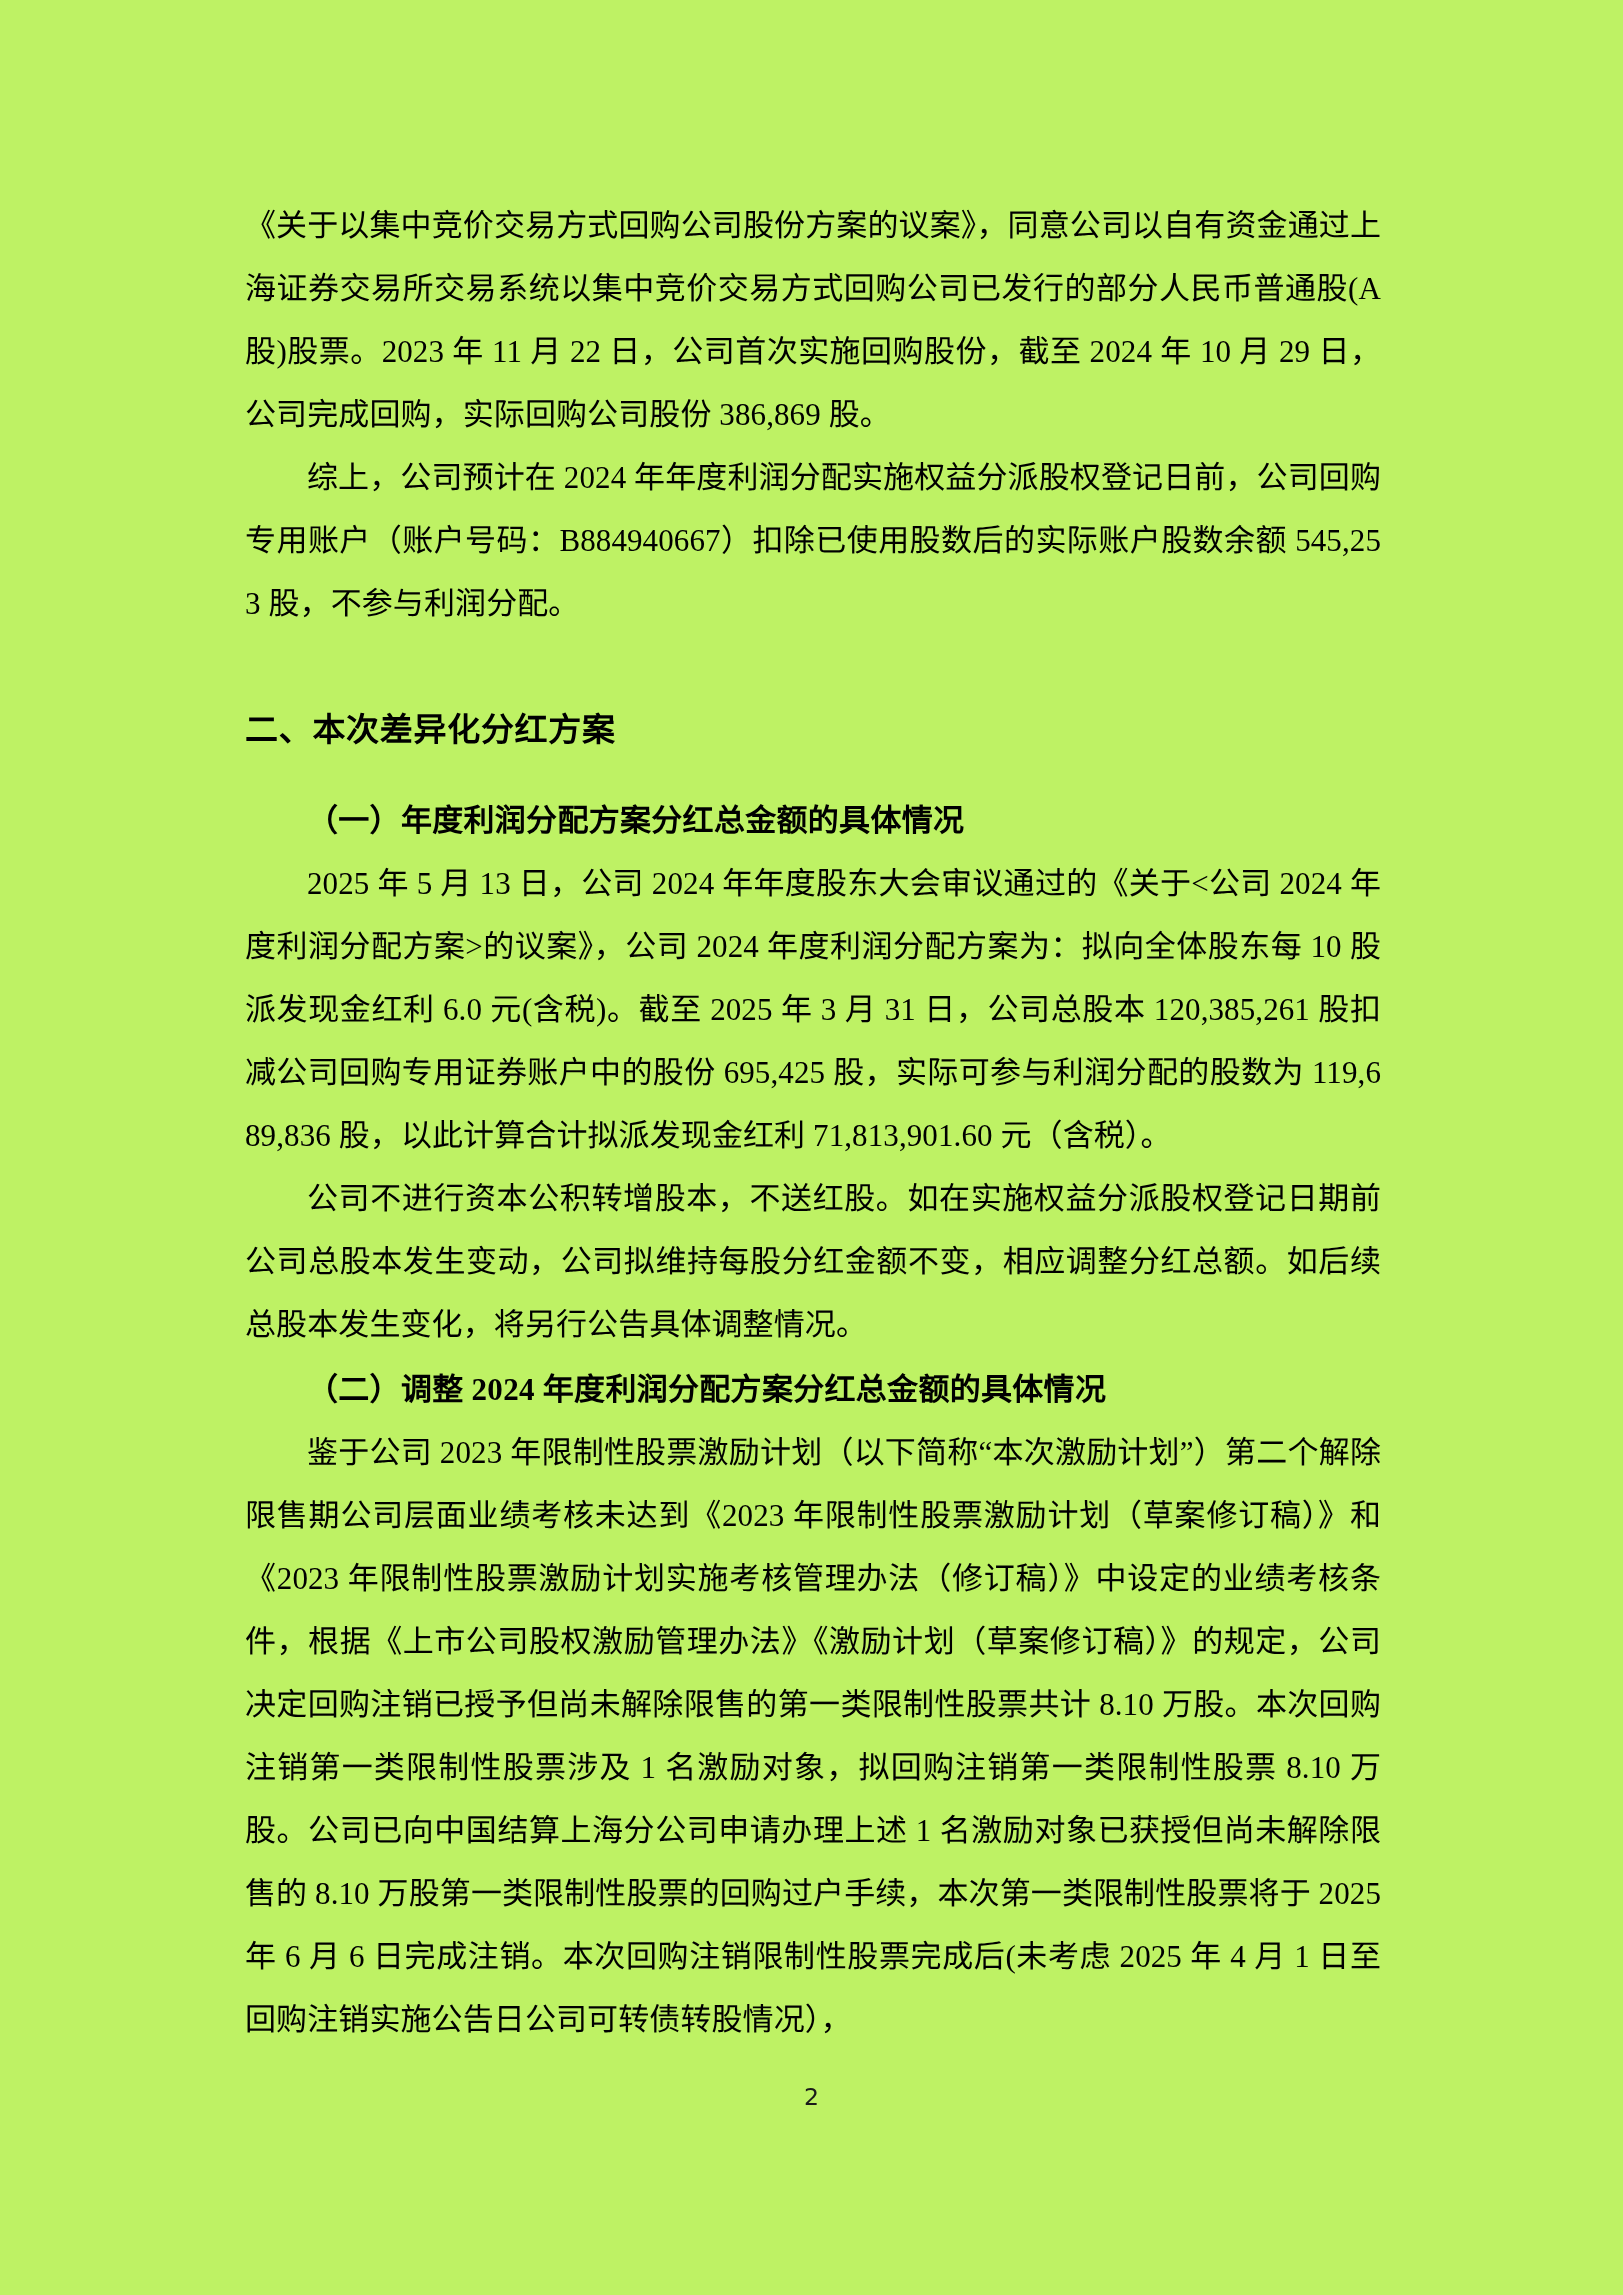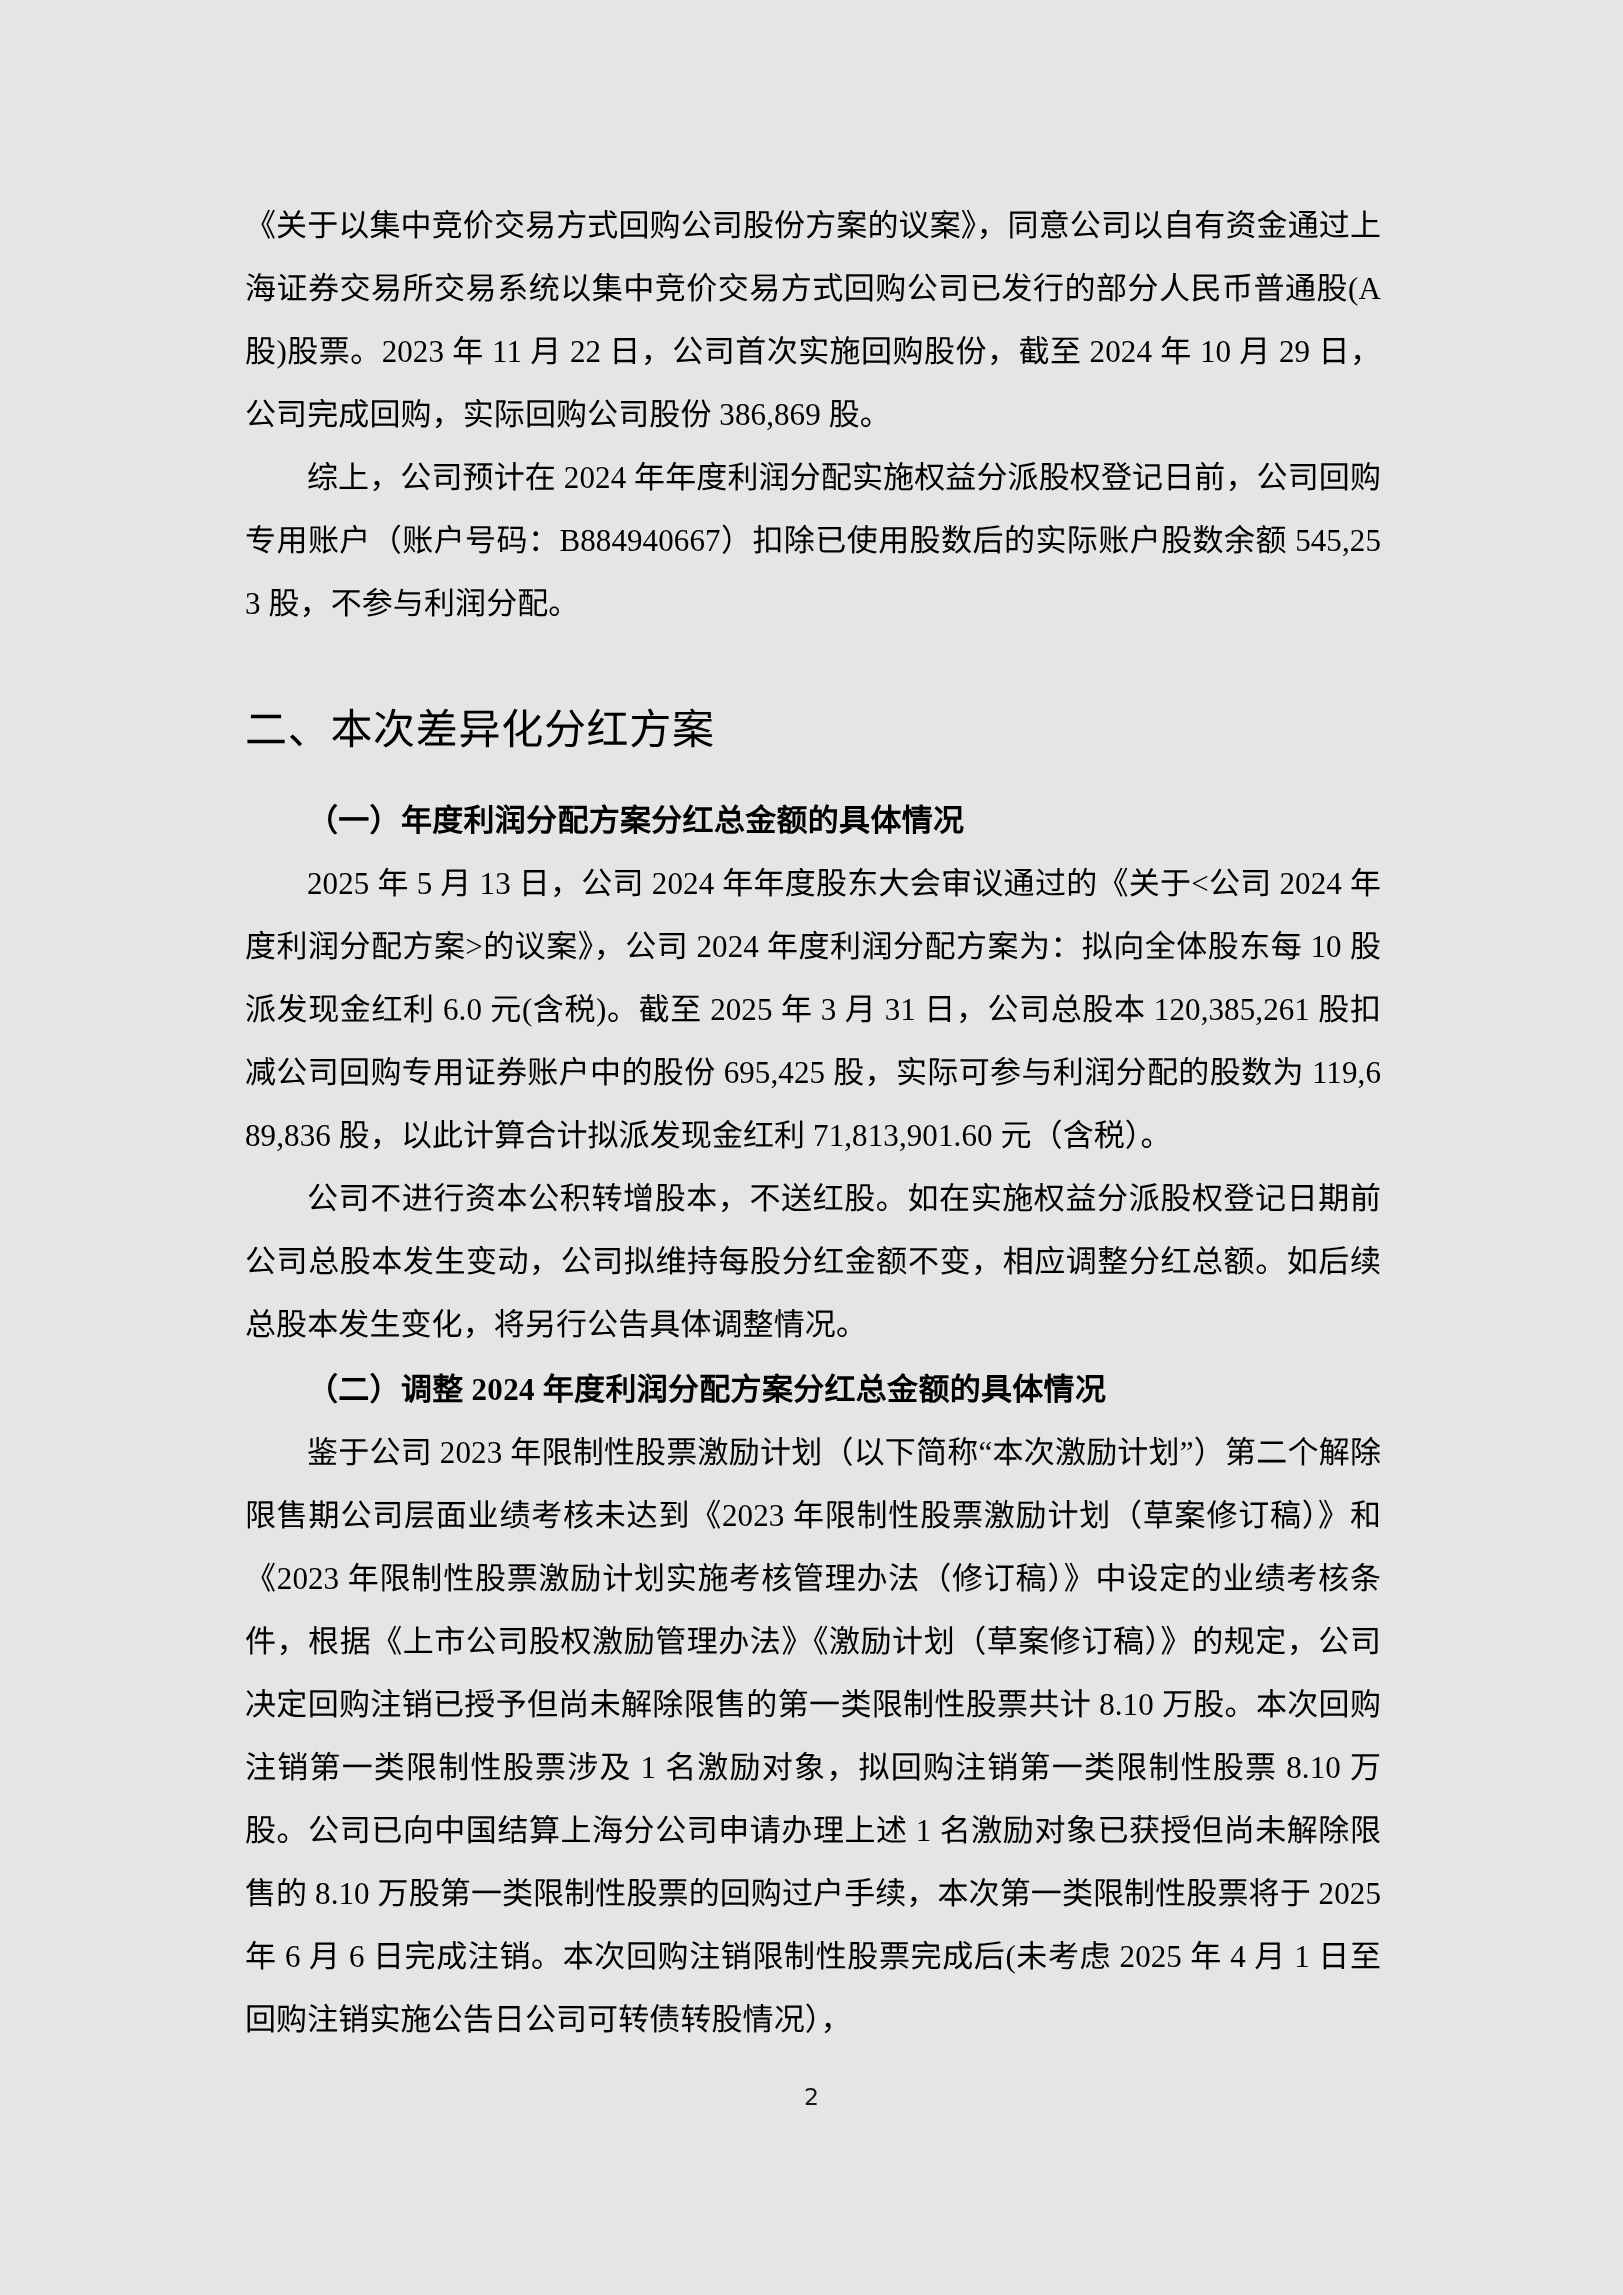--- a/index.html
+++ b/index.html
@@ -13,7 +13,7 @@
     position: relative;
     width: 1623px;
     height: 2295px;
-    background: #e5e5e5;
+    background: #bef264;
     box-sizing: border-box;
     overflow: hidden;
   }

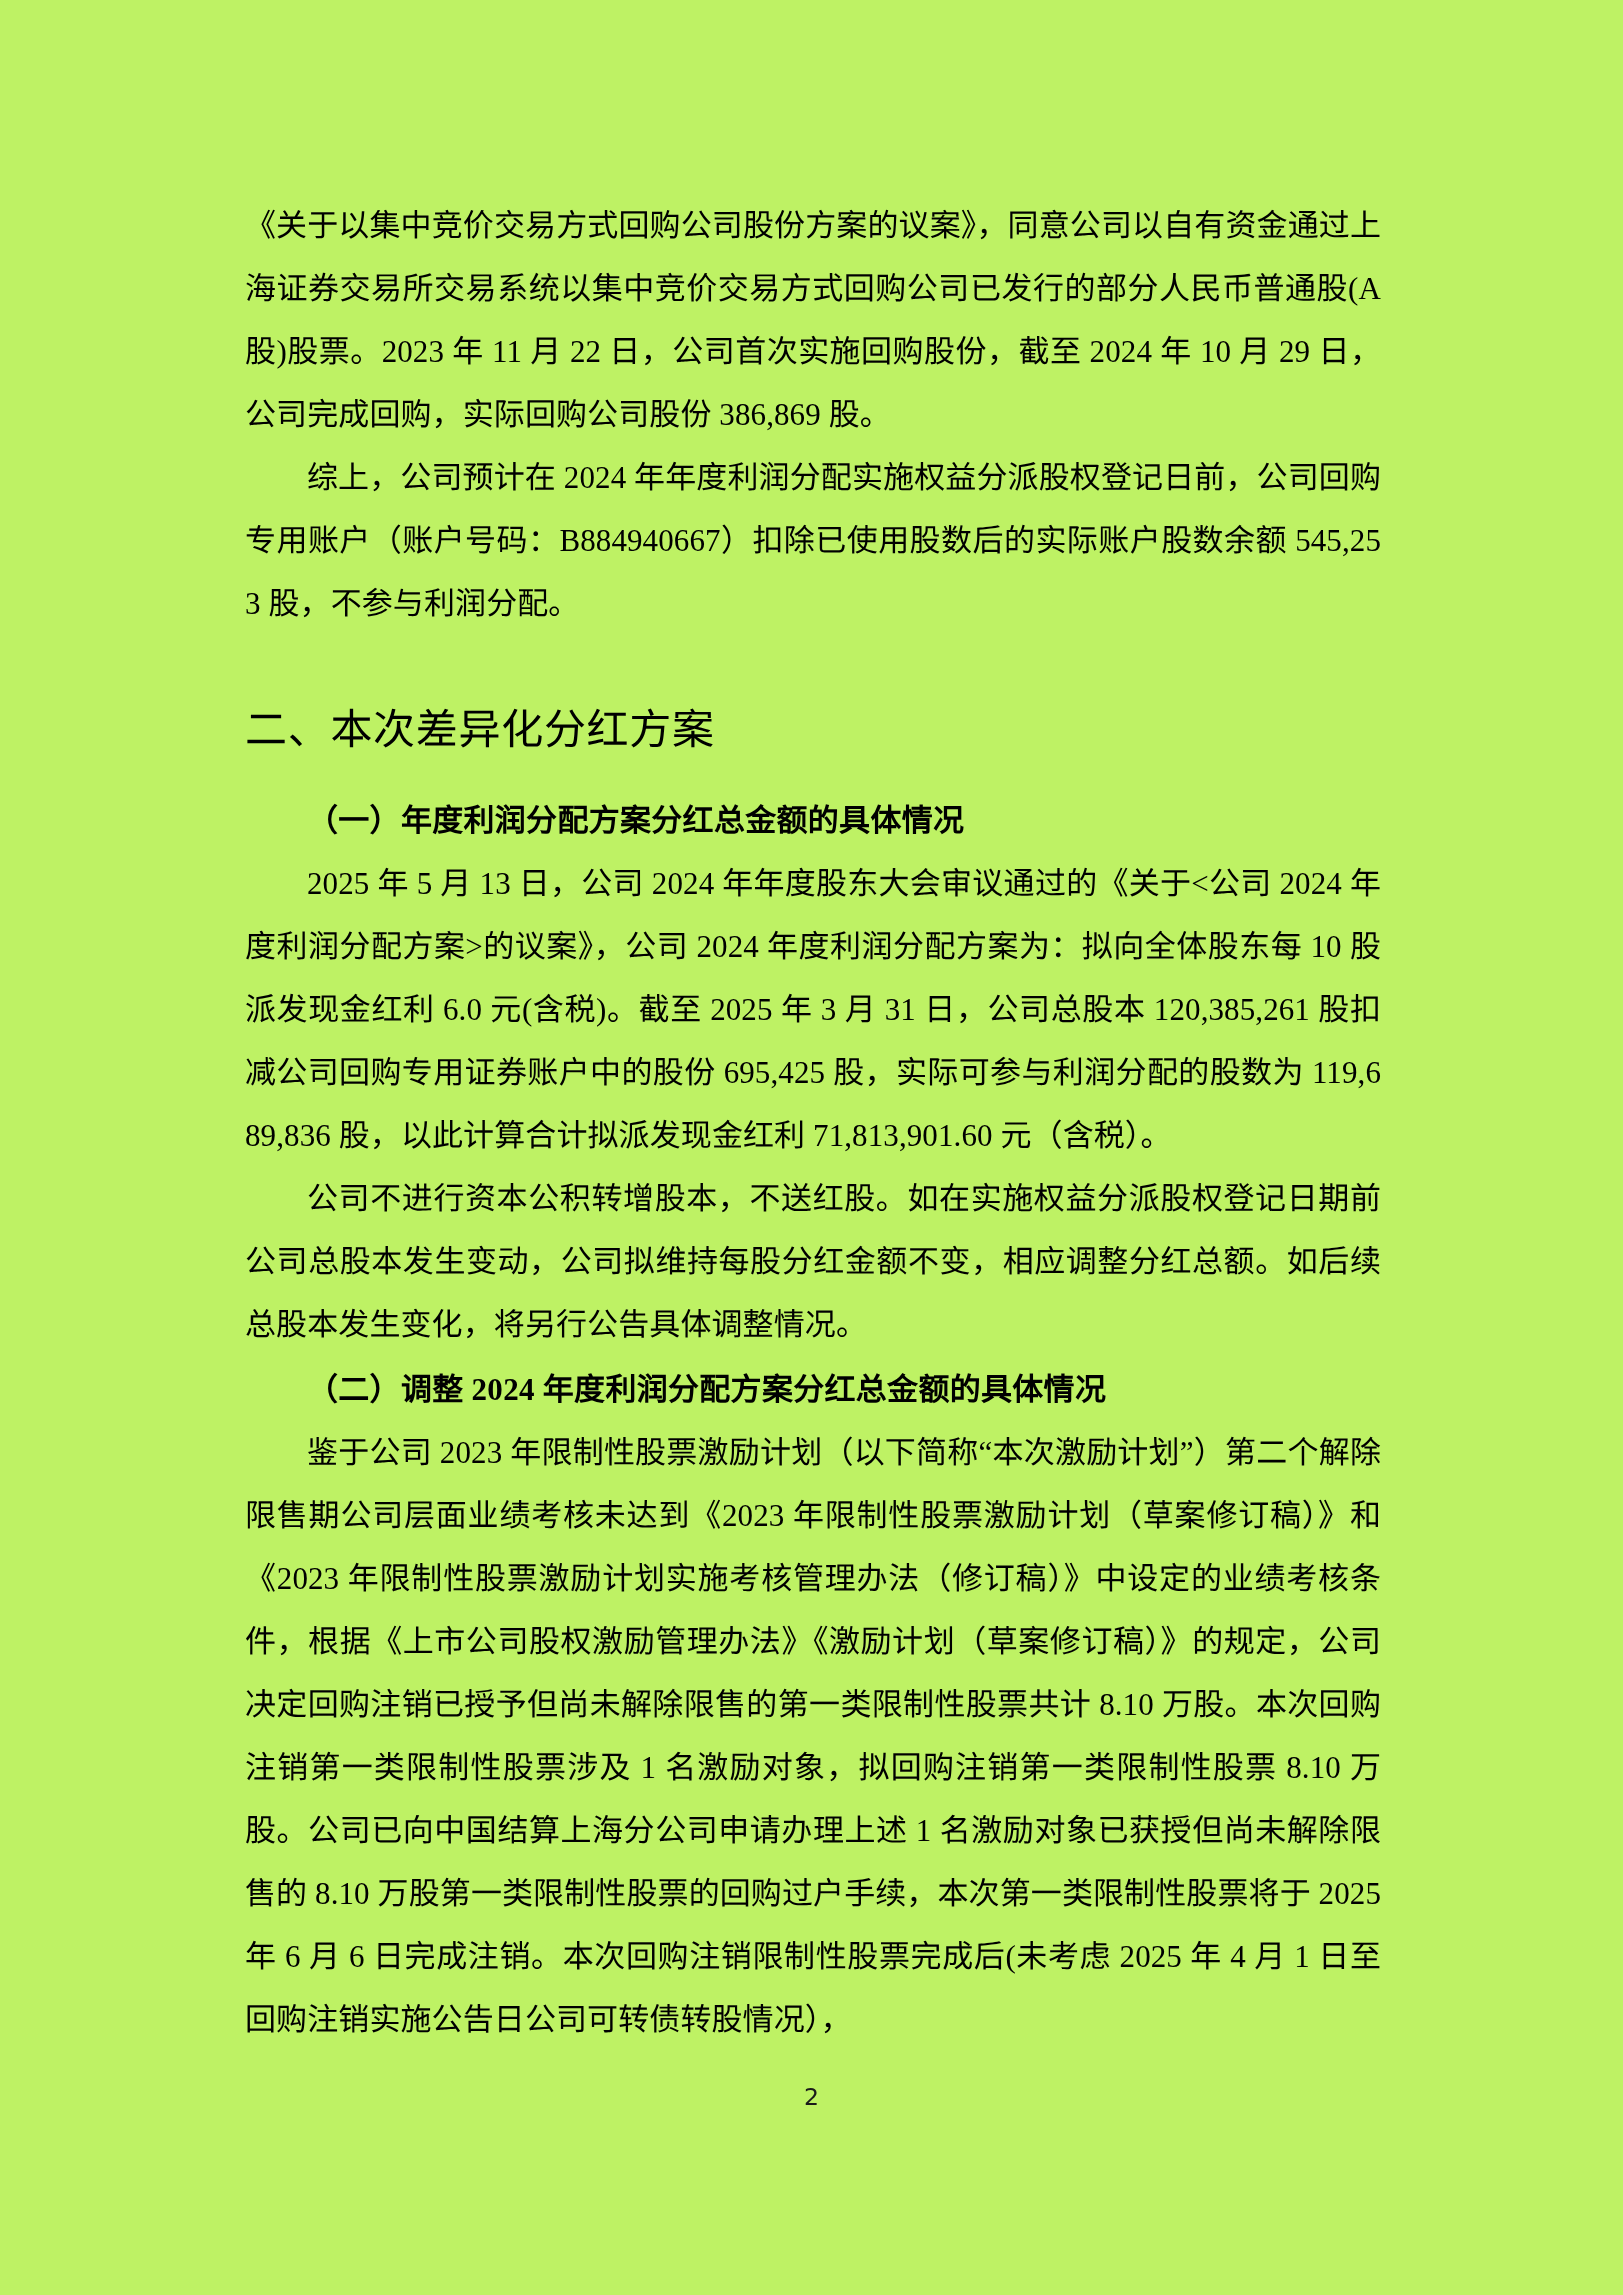--- a/index.html
+++ b/index.html
@@ -51,8 +51,8 @@
   
   .h1 {
     font-family: "DejaVu Sans", "Liberation Sans", sans-serif;
-    font-size: 42px;
-    font-weight: normal;
+    font-size: 33px;
+    font-weight: bold;
     line-height: 63px;
     color: #000000;
     margin: 0;

